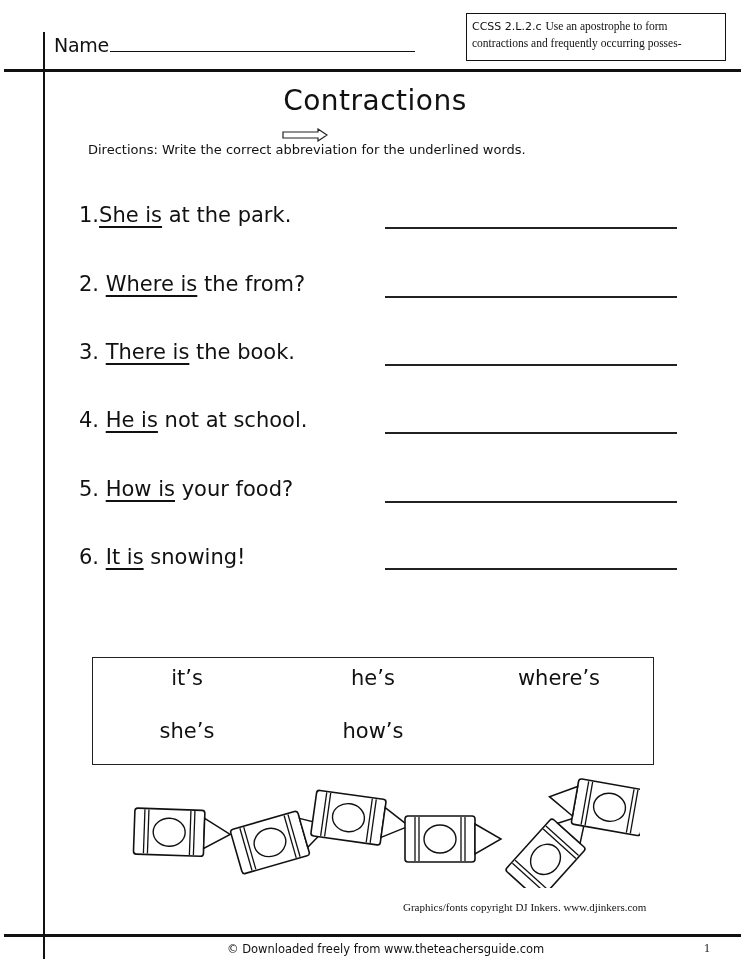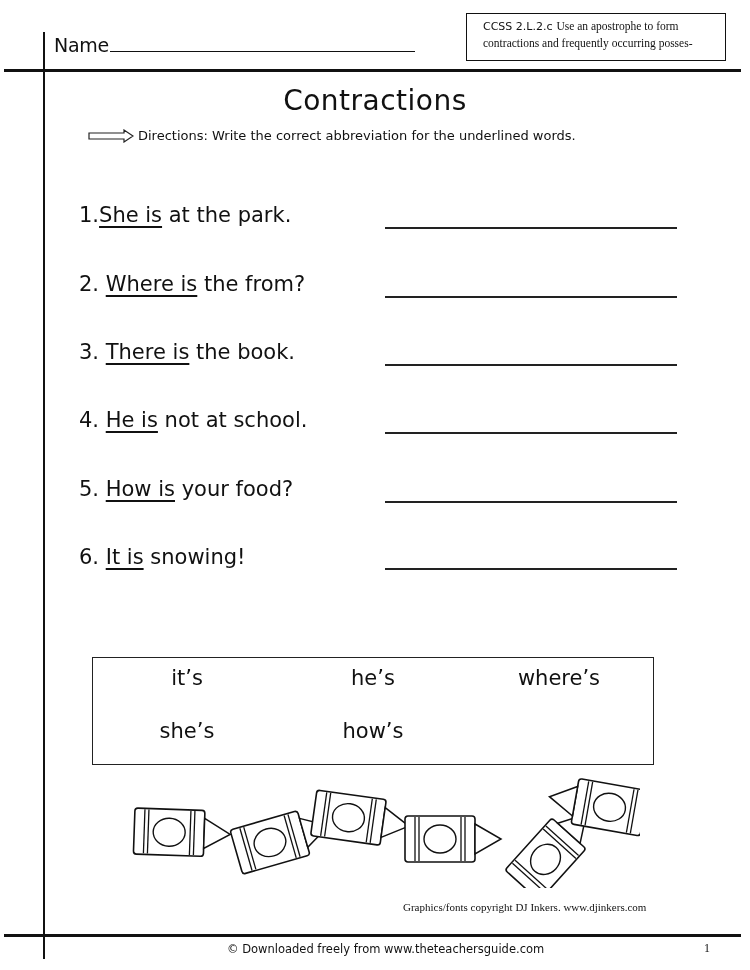--- a/index.html
+++ b/index.html
@@ -9,7 +9,7 @@
   .hrule { left: 4px; width: 737px; height: 3px; background: #111; }
   .name-label { left: 54px; top: 34px; font-size: 19px; letter-spacing: -0.3px; white-space: nowrap; }
   .name-line { display: inline-block; width: 305px; border-bottom: 1.5px solid #111; margin-left: 1px; height: 16px; vertical-align: baseline; }
-  .ccss-box { left: 466px; top: 13px; width: 260px; height: 48px; border: 1.5px solid #111; box-sizing: border-box; padding: 4px 16px; font-family: "Liberation Serif", serif; font-size: 11.5px; line-height: 16px; }
+  .ccss-box { left: 466px; top: 13px; width: 260px; height: 48px; border: 1.5px solid #111; box-sizing: border-box; padding: 4px 5px; font-family: "Liberation Serif", serif; font-size: 11.5px; line-height: 16px; }
   .ccss-code { font-family: "DejaVu Sans", sans-serif; font-size: 11px; margin-right: 4px; }
   .title { left: 0; width: 750px; top: 84px; text-align: center; font-size: 28px; letter-spacing: 0.5px; }
   .directions { left: 88px; top: 128px; font-size: 13px; white-space: nowrap; display: flex; align-items: center; }

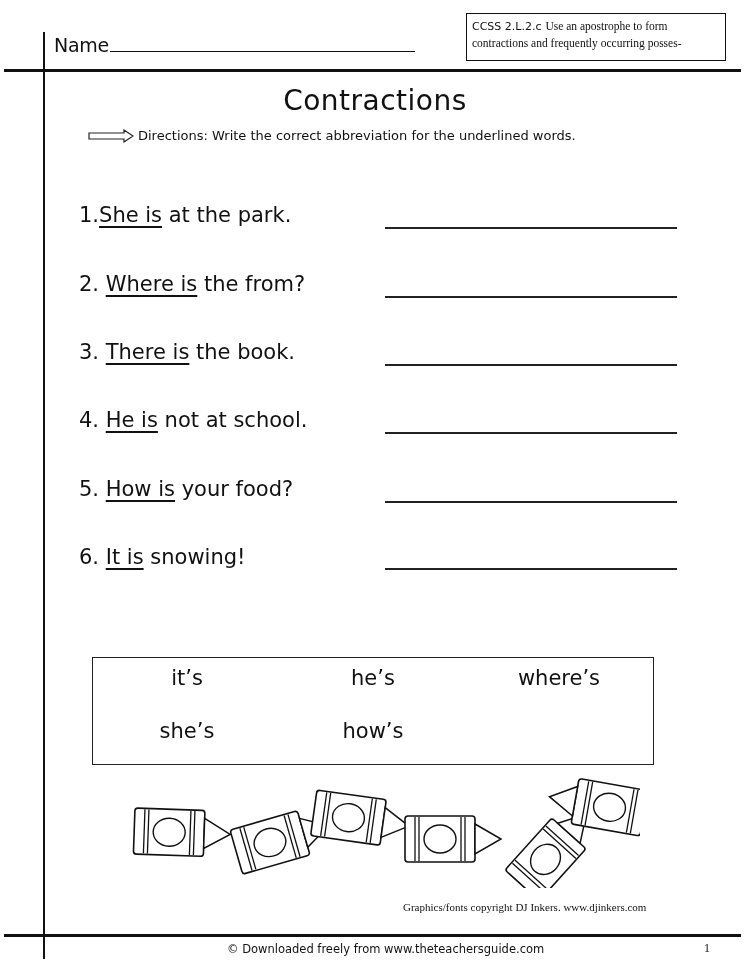--- a/index.html
+++ b/index.html
@@ -12,7 +12,7 @@
   .ccss-box { left: 466px; top: 13px; width: 260px; height: 48px; border: 1.5px solid #111; box-sizing: border-box; padding: 4px 5px; font-family: "Liberation Serif", serif; font-size: 11.5px; line-height: 16px; }
   .ccss-code { font-family: "DejaVu Sans", sans-serif; font-size: 11px; margin-right: 4px; }
   .title { left: 0; width: 750px; top: 84px; text-align: center; font-size: 28px; letter-spacing: 0.5px; }
-  .directions { left: 88px; top: 128px; font-size: 13px; white-space: nowrap; display: flex; align-items: center; }
+  .directions { left: 88px; top: 128px; font-size: 13px; white-space: nowrap; display: flex; align-items: center; flex-direction: column; }
   .arrow { display: inline-block; width: 46px; height: 14px; margin-right: 4px; }
   .question { left: 79px; font-size: 21px; white-space: nowrap; }
   .q-under { text-decoration: underline; text-decoration-thickness: 1.5px; text-underline-offset: 4px; }

